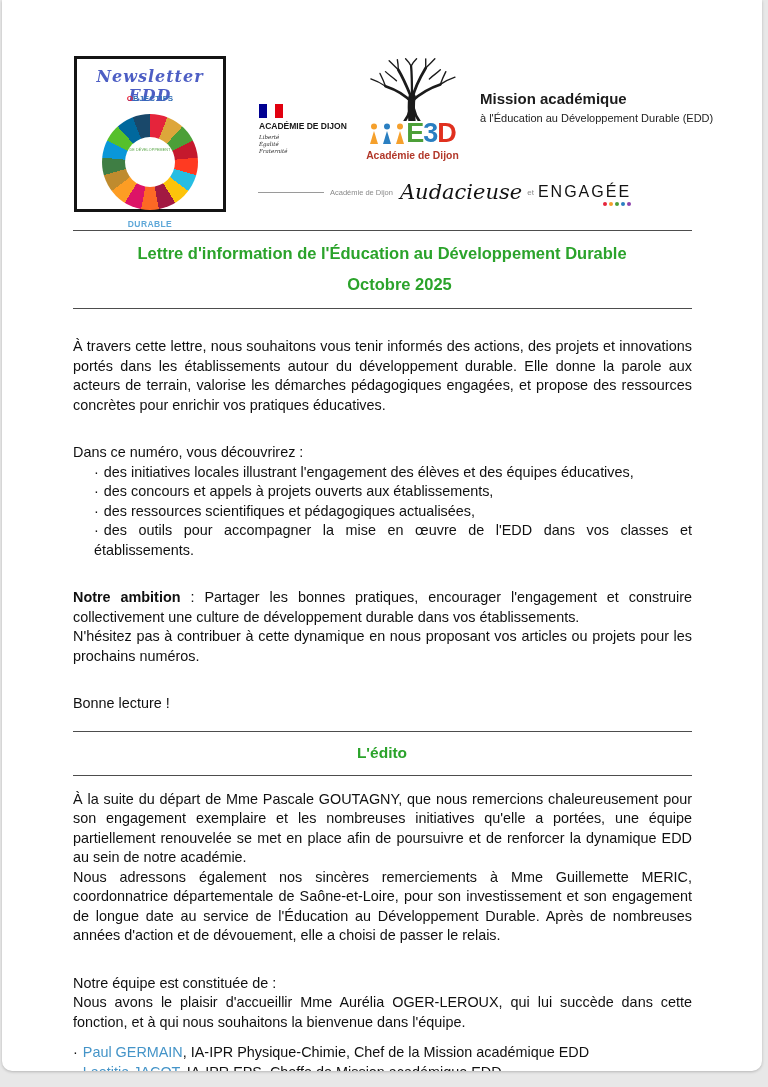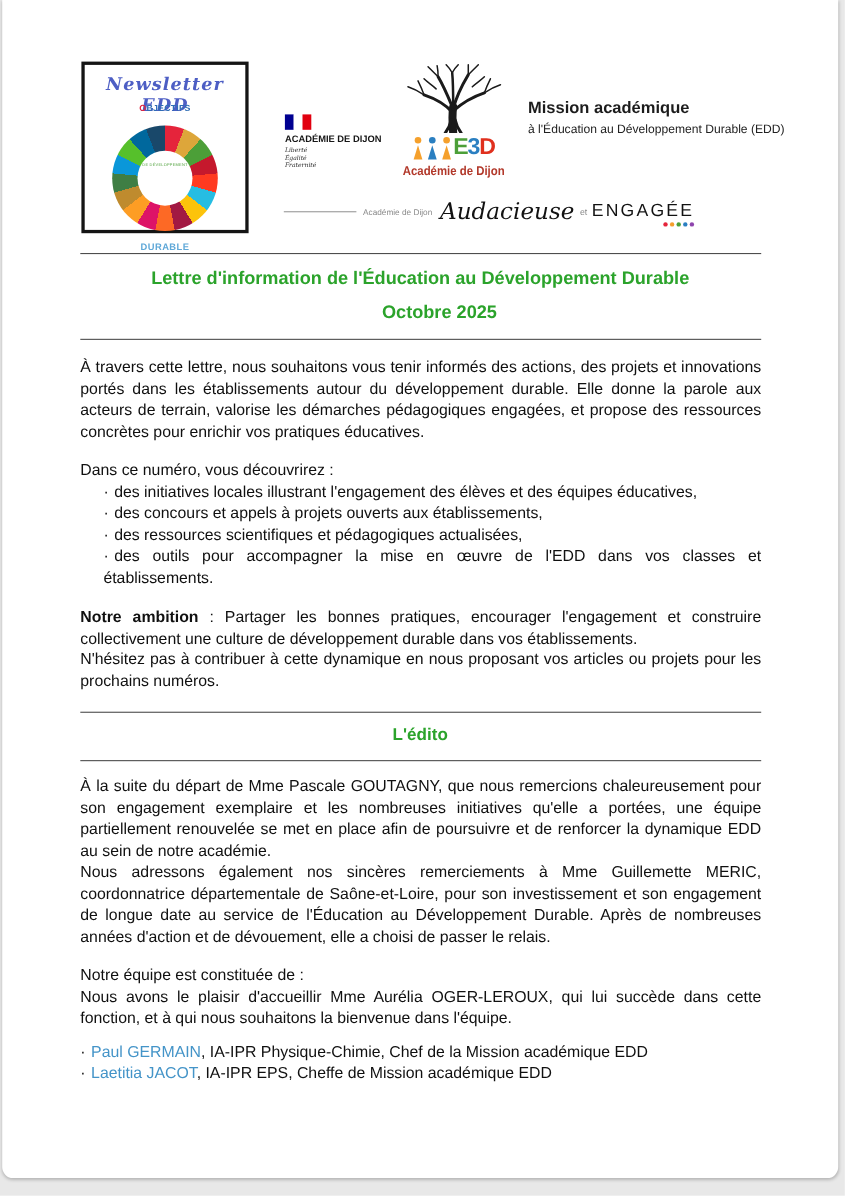--- a/index.html
+++ b/index.html
@@ -42,7 +42,7 @@
   .gov-motto{margin-top:3px;font-family:"DejaVu Serif",serif;font-style:italic;font-size:5.5px;line-height:7px;color:#2a2a2a;}
   .e3d{position:absolute;left:349px;top:57px;width:122px;text-align:center;}
   .e3d-row{display:flex;align-items:flex-end;justify-content:center;margin-top:-8px;height:28px;}
-  .e3d-letters{font-size:21px;font-weight:bold;line-height:24px;letter-spacing:-1px;}
+  .e3d-letters{font-size:27px;font-weight:bold;line-height:24px;letter-spacing:-1px;}
   .e3d-caption{
     margin-top:1px;font-size:11.5px;font-weight:bold;color:#b2382a;
     display:inline-block;transform:scaleX(.9);white-space:nowrap;

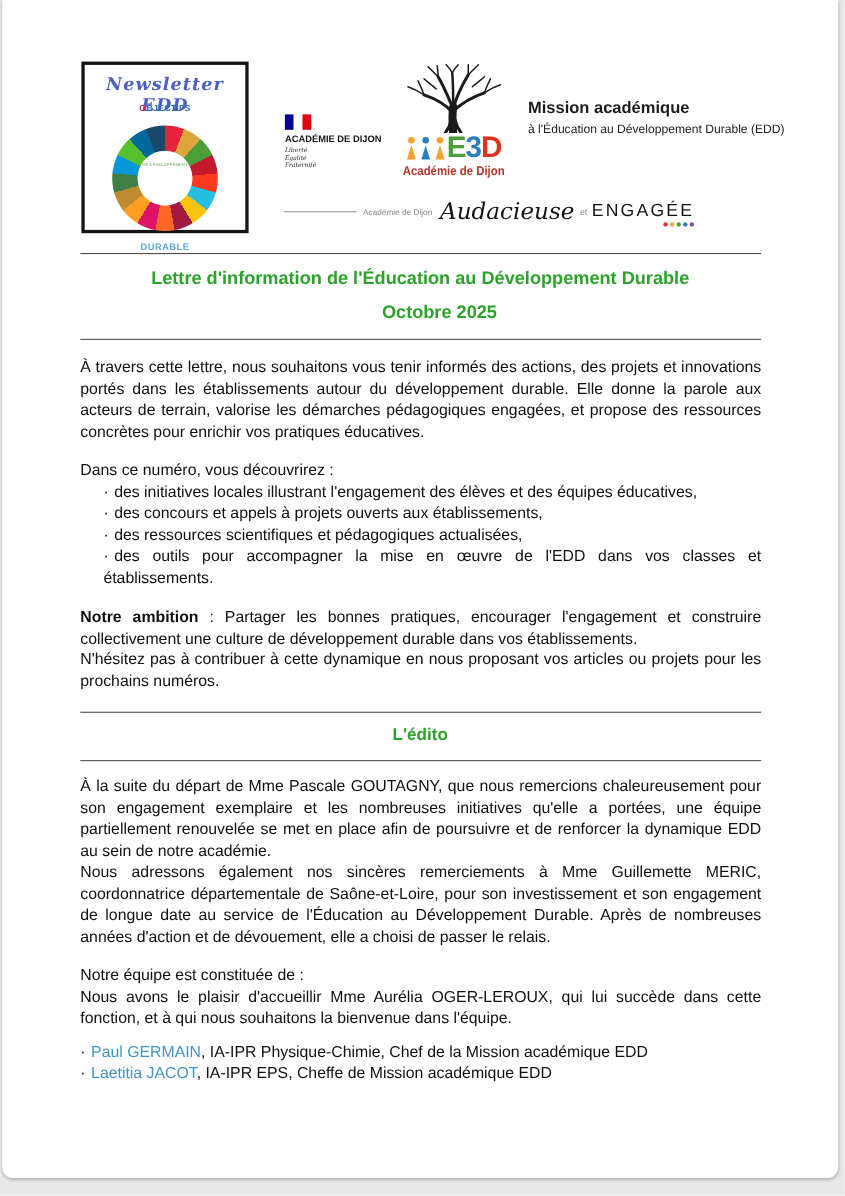--- a/index.html
+++ b/index.html
@@ -65,7 +65,7 @@
   .masthead-date{text-align:center;font-weight:bold;font-size:16.5px;margin:12px 0 14px;padding-left:35px;}
   
   .content{padding:0 70px 0 71px;font-size:14.4px;line-height:19.5px;color:#101010;}
-  .para{text-align:justify;margin:16px 0 0;}
+  .para{text-align:justify;margin:28px 0 0;}
   .tight{margin:0;}
   .bullets{margin:0 0 0 21px;}
   .b-item{text-align:justify;}

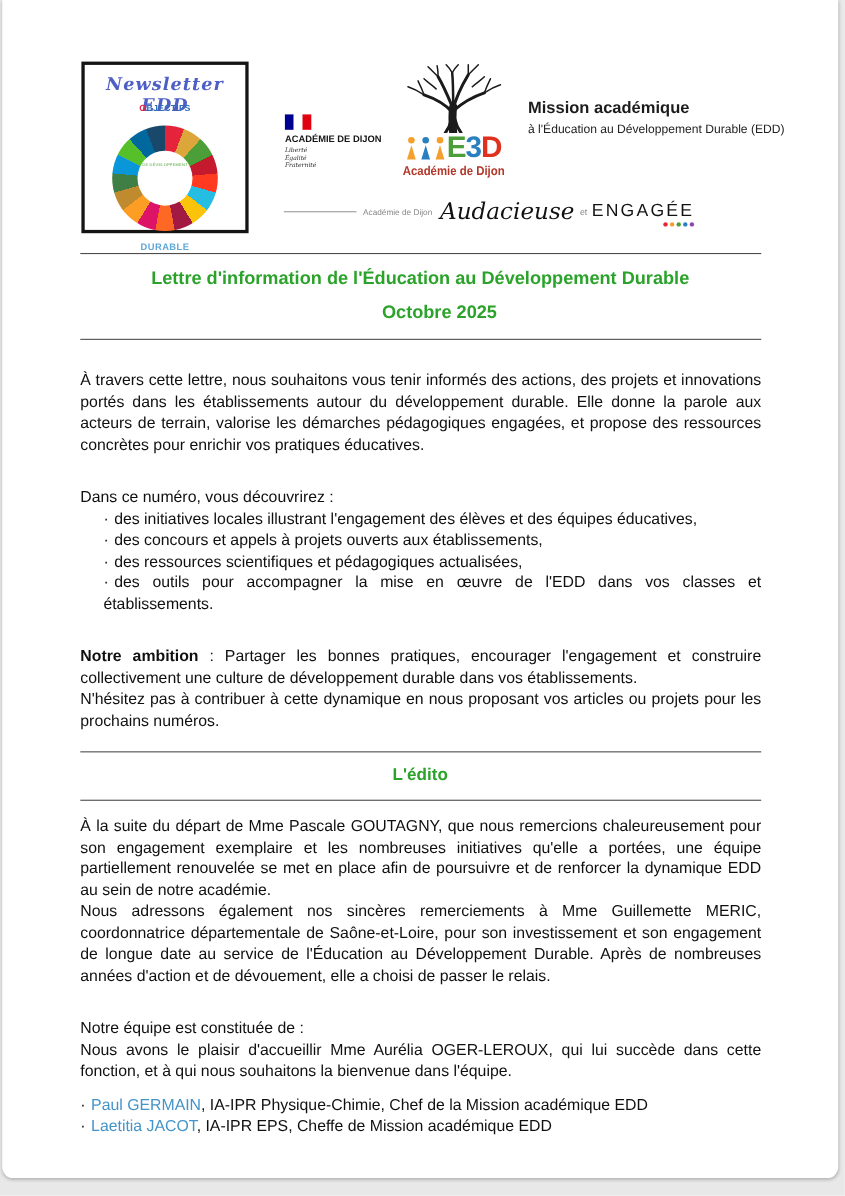--- a/index.html
+++ b/index.html
@@ -198,6 +198,7 @@
     <p class="para"><span class="bold">Notre ambition</span><span> : Partager les bonnes pratiques, encourager l'engagement et construire collectivement une culture de développement durable dans vos établissements.</span></p>
     <p class="para tight">N'hésitez pas à contribuer à cette dynamique en nous proposant vos articles ou projets pour les prochains numéros.</p>
 
+    <p class="para">Bonne lecture !</p>
   </div>
 
   <hr class="rule section-rule-top">

